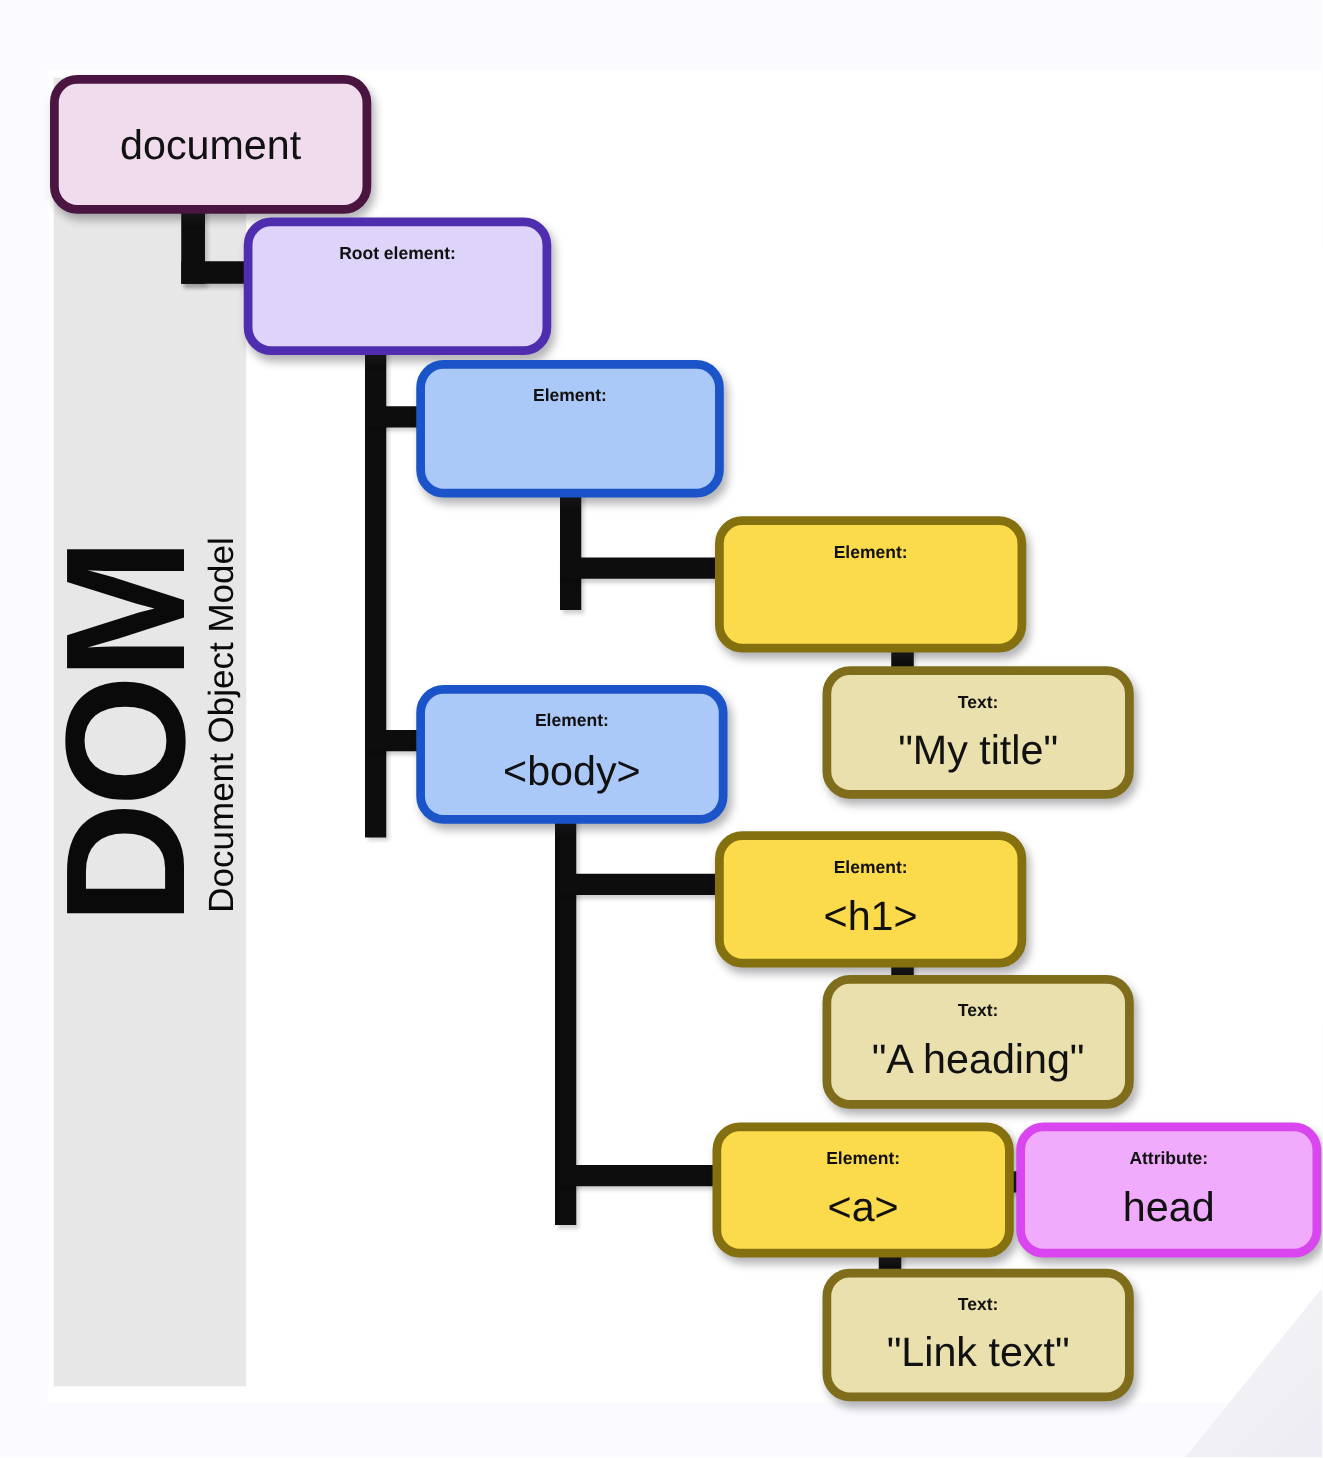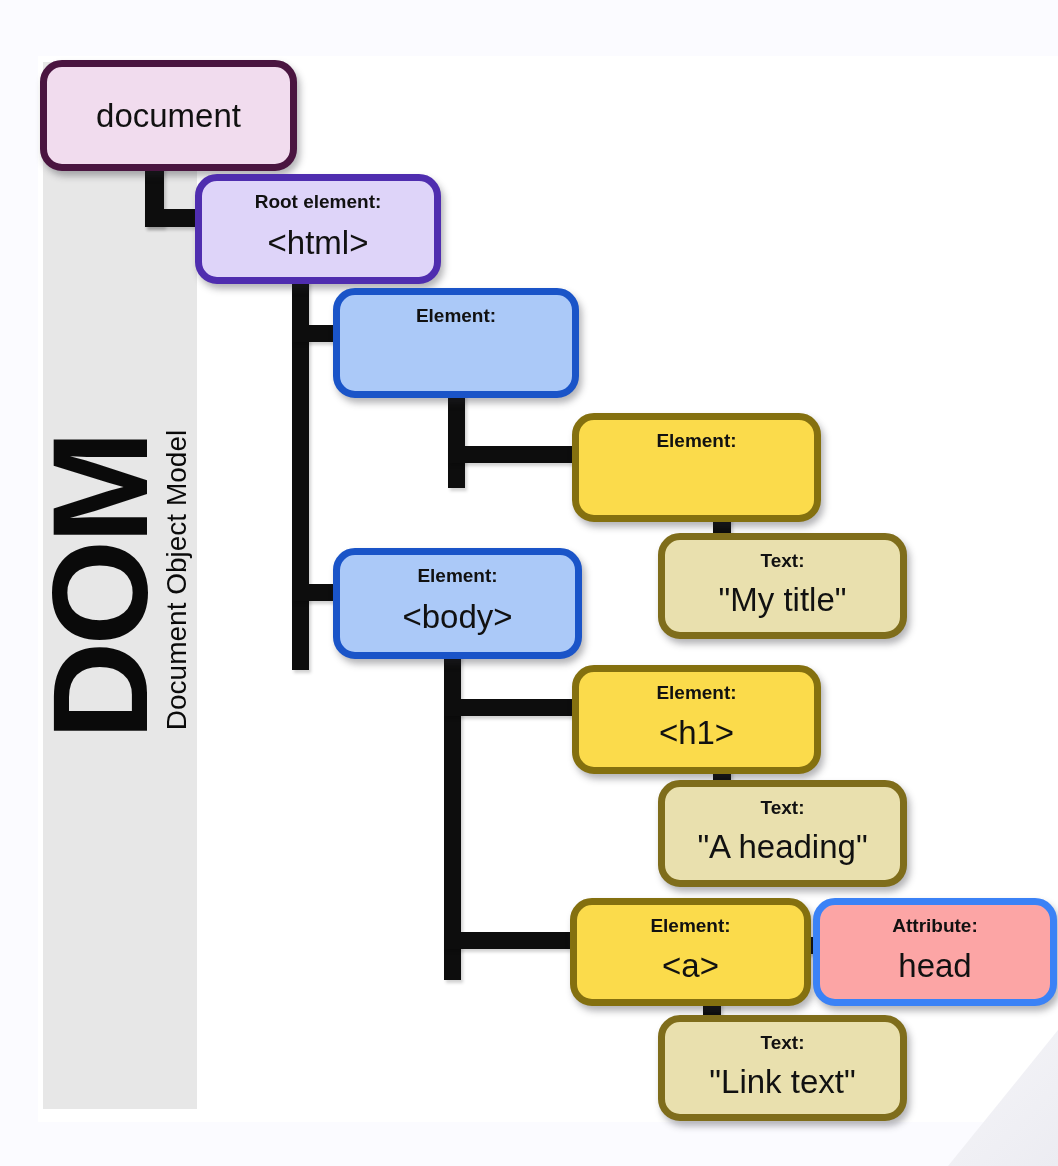--- a/index.html
+++ b/index.html
@@ -57,7 +57,7 @@
     color:#111;
   }
   .node .box-label{
-    font-size:19px;font-weight:bold;line-height:24px;margin-top:9px;
+    font-size:14px;font-weight:bold;line-height:24px;margin-top:9px;
   }
   .node .box-value{
     font-size:33px;line-height:38px;flex:1;

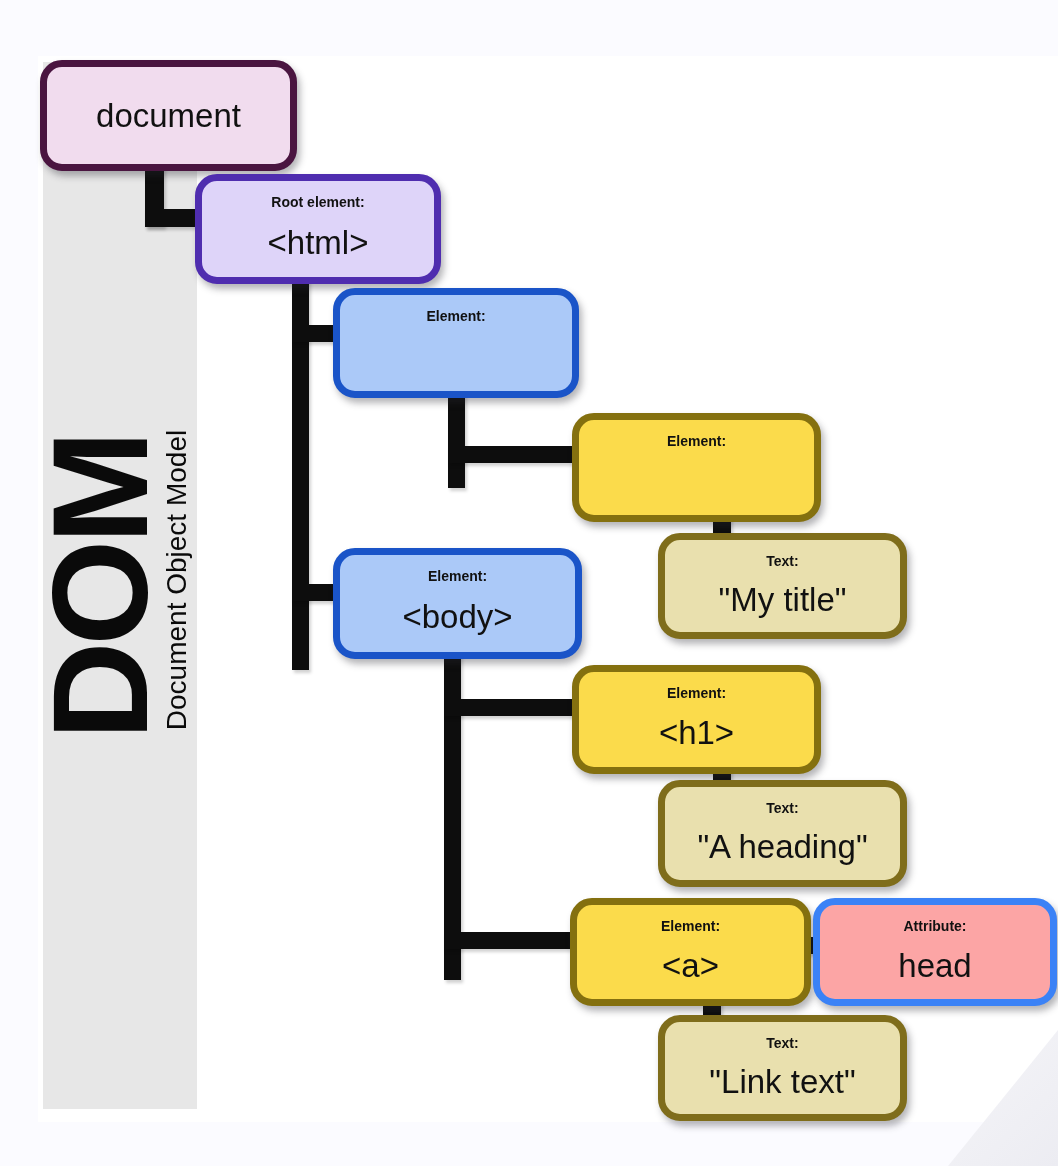--- a/index.html
+++ b/index.html
@@ -125,7 +125,6 @@
 
   <div class="node b-html">
     <div class="box-label">Root element:</div>
-    <div class="box-value">&lt;html&gt;</div>
   </div>
 
   <div class="node b-head">

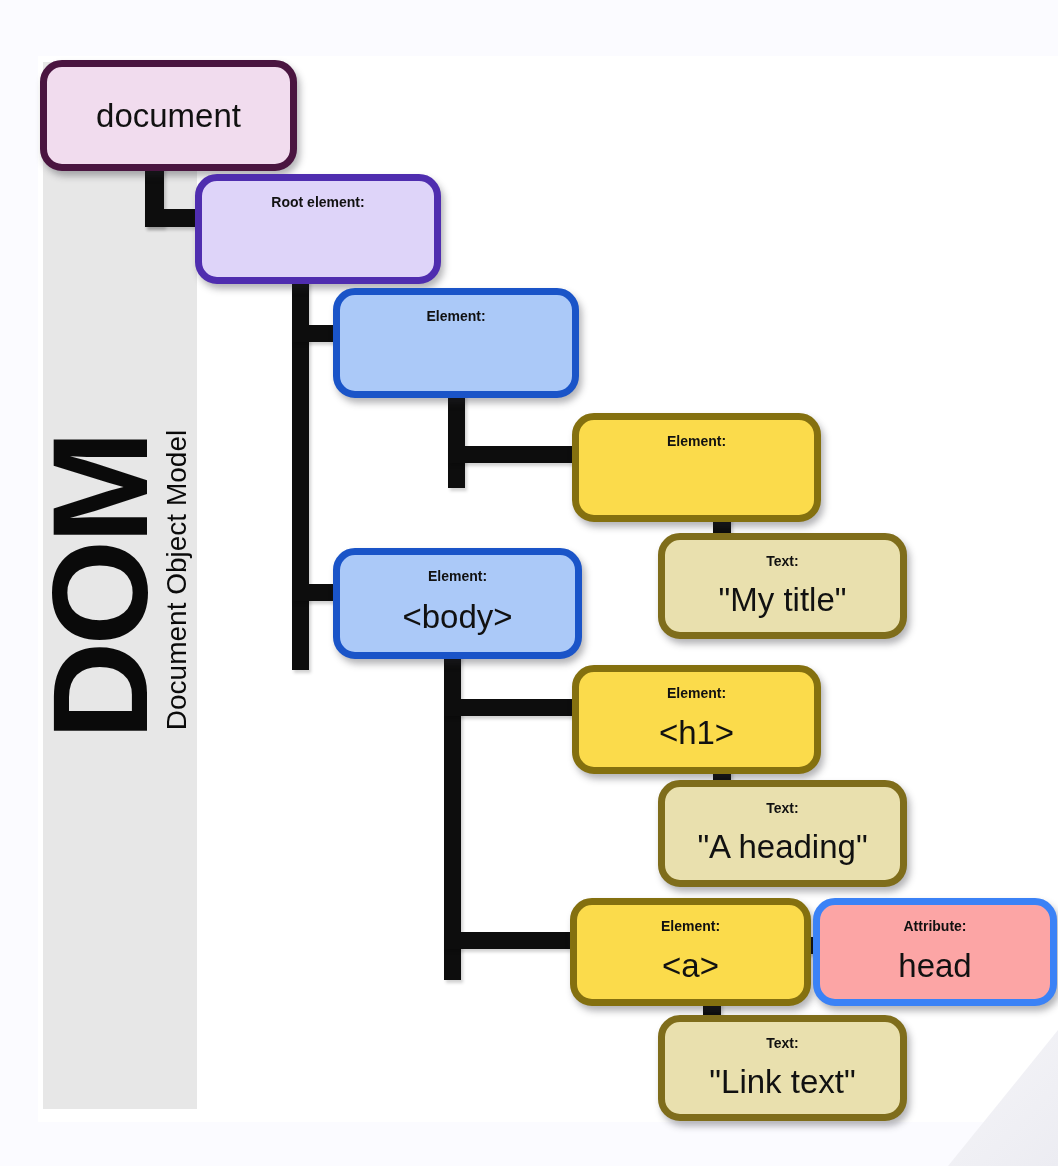--- a/index.html
+++ b/index.html
@@ -85,7 +85,7 @@
   .b-linktext{left:658px;top:1015px;width:235px;height:92px;
     background:#e9e0ae;border:7px solid #7f6d1b;}
   .b-href{left:813px;top:898px;width:230px;height:94px;
-    background:#fca5a5;border:7px solid #3b82f6;}
+    background:#f0abfc;border:7px solid #d946ef;}
   .corner-triangle{
     position:absolute;left:948px;top:1030px;width:110px;height:136px;
     background:linear-gradient(135deg,#f5f5f8 0%,#ececf2 100%);

